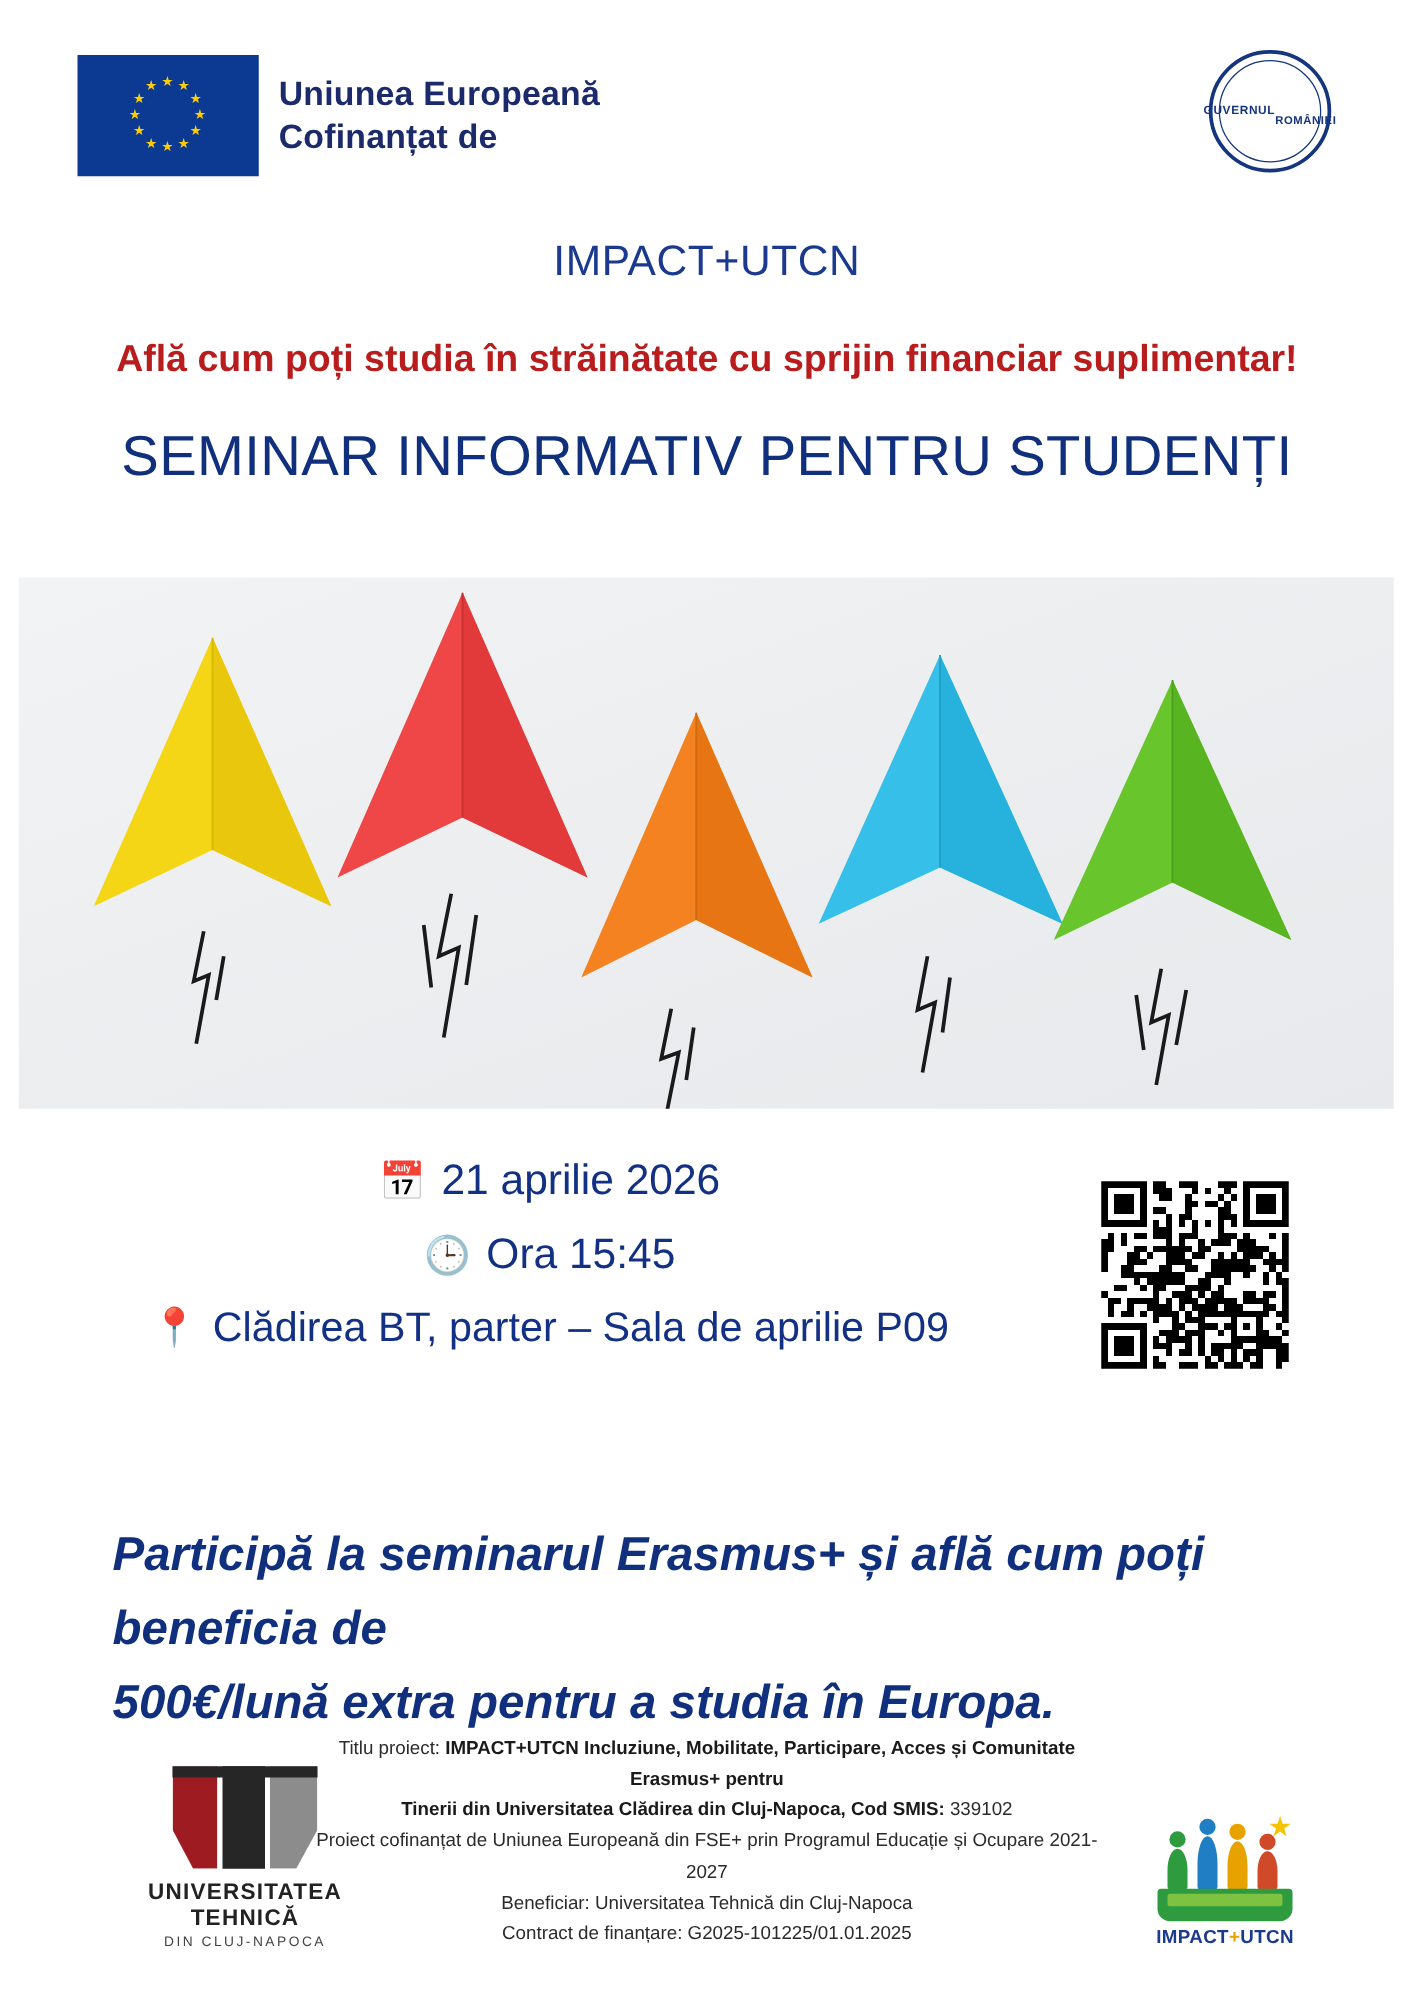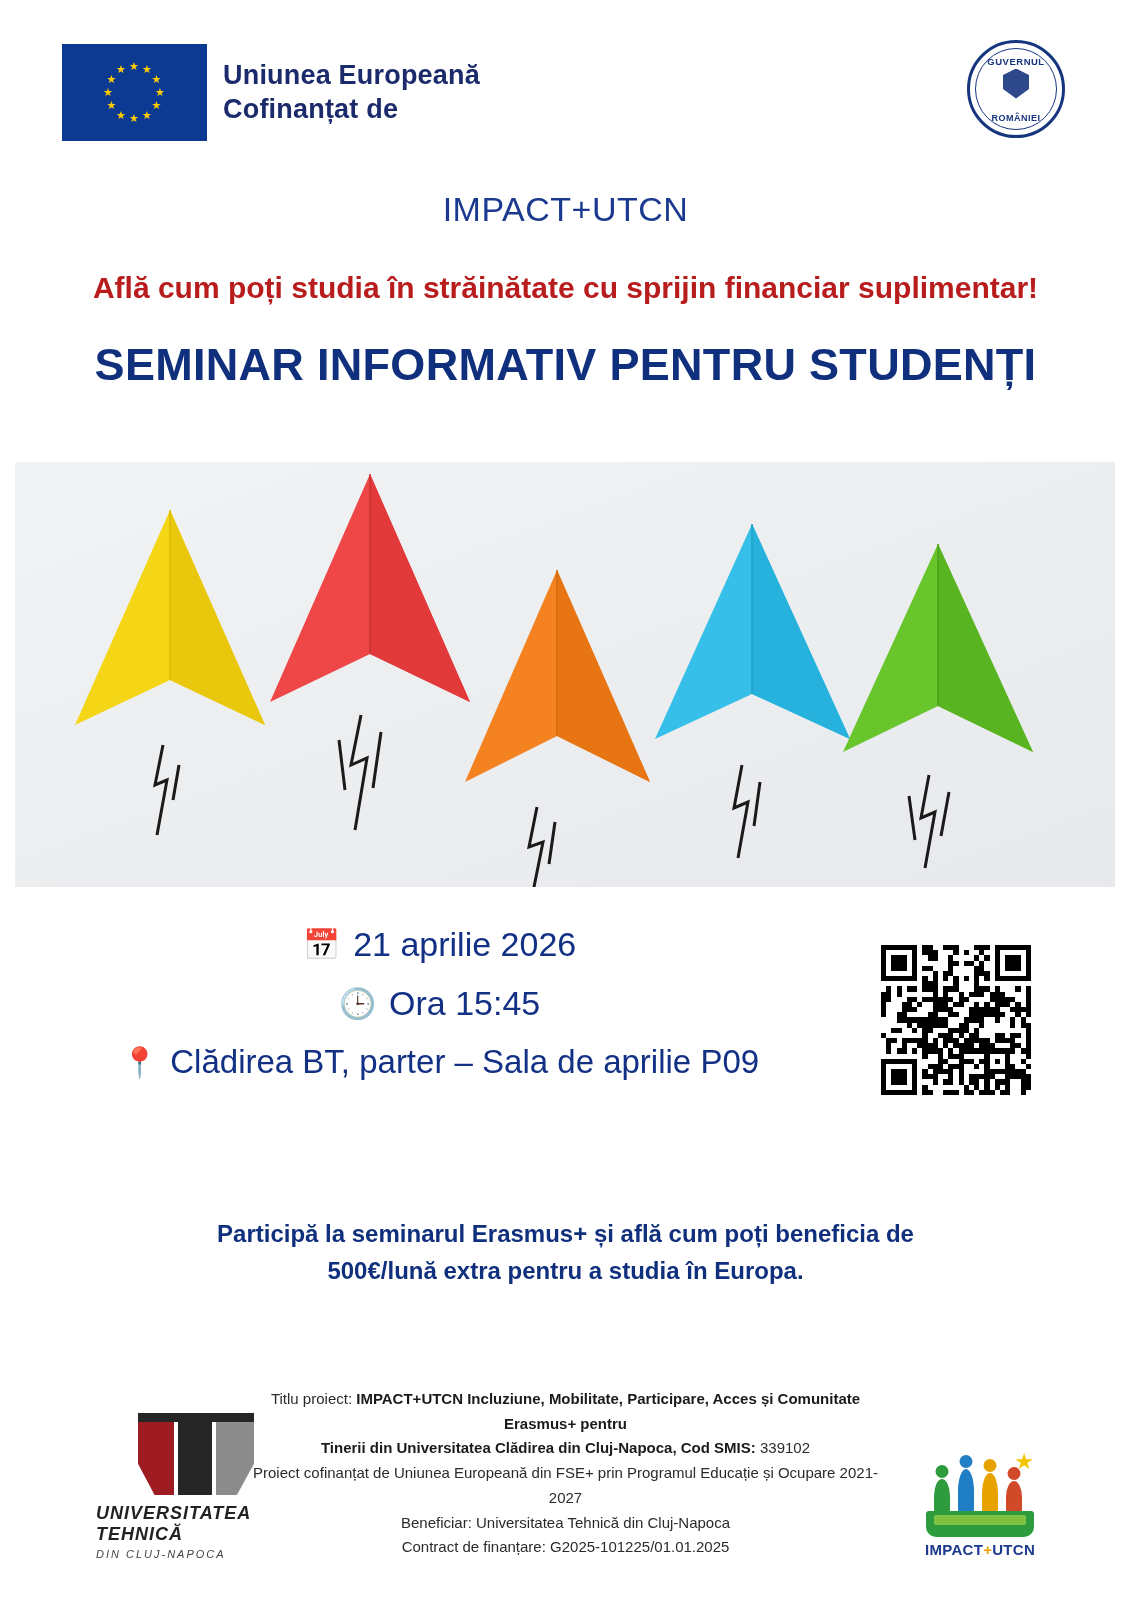--- a/index.html
+++ b/index.html
@@ -55,7 +55,7 @@
     width: 98px; height: 98px;
     border: 3px solid #16357f;
     border-radius: 50%;
-    display: flex; flex-direction: column;
+    display: flex; flex-direction: row;
     align-items: center; justify-content: center;
     color: #16357f;
   }

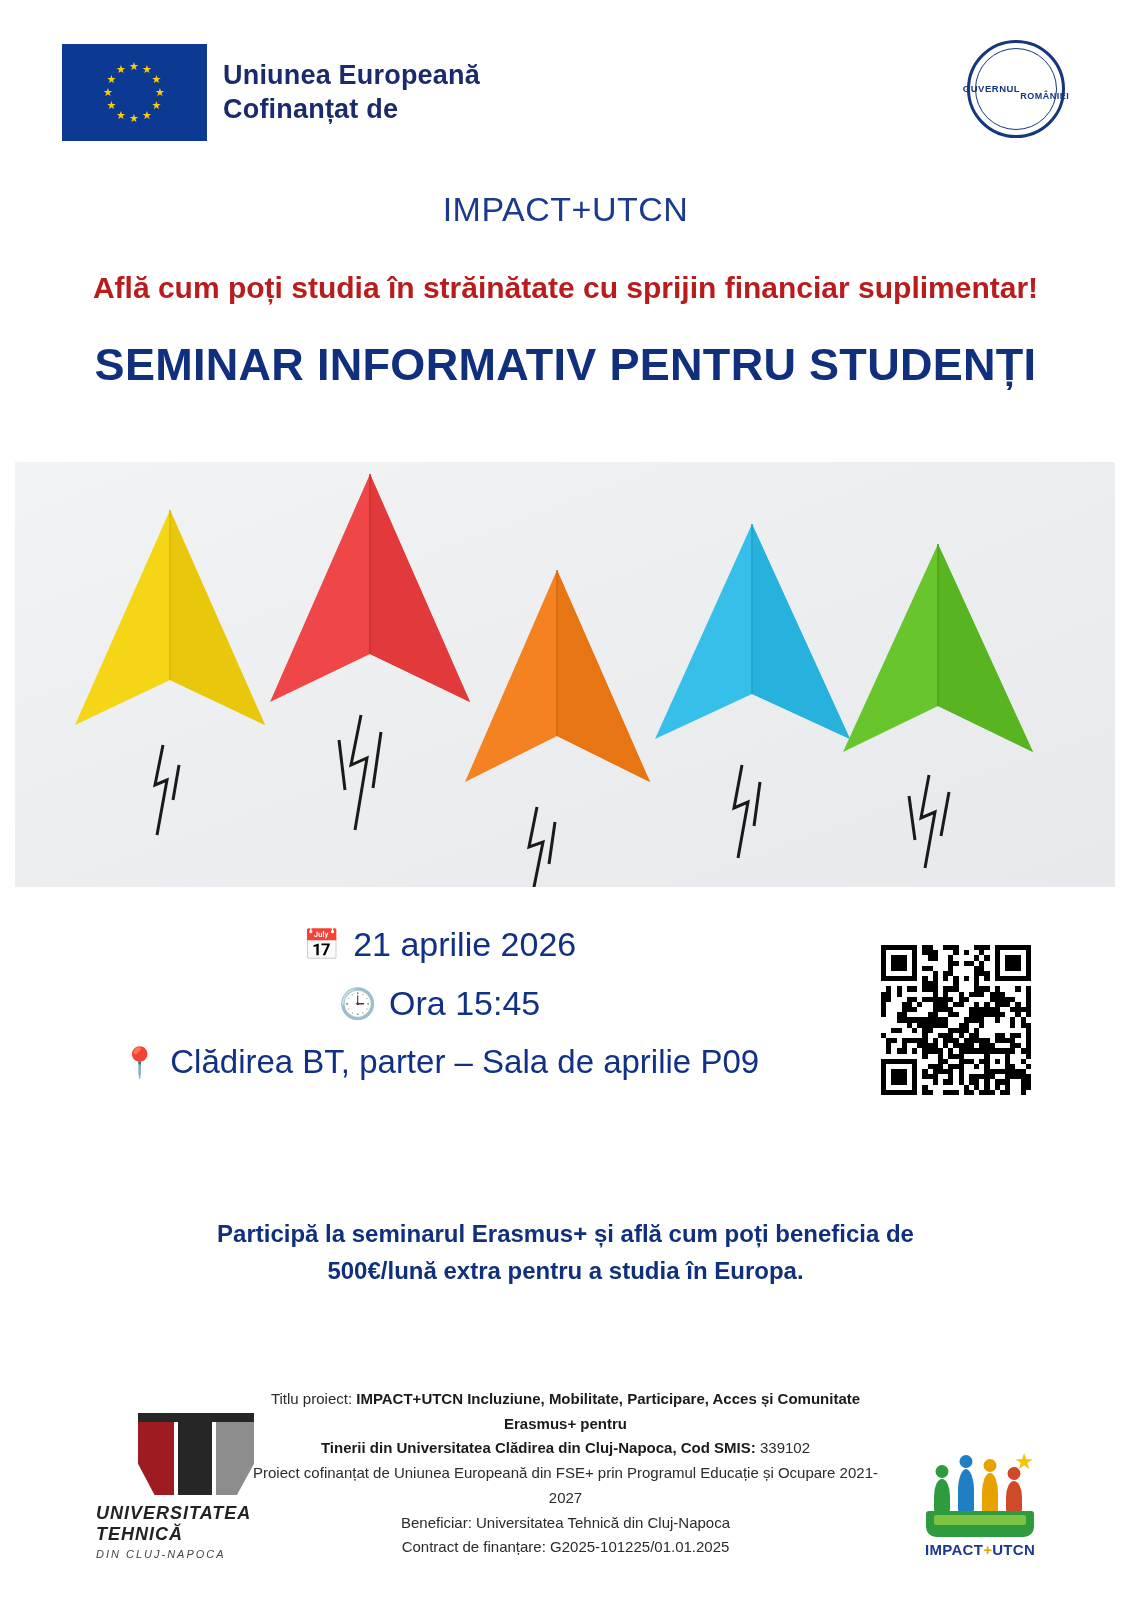--- a/index.html
+++ b/index.html
@@ -96,7 +96,7 @@
   .t-main {
     color: #10307e;
     font-size: 45px;
-    font-weight: bold;
+    font-weight: normal;
     letter-spacing: .3px;
   }
 

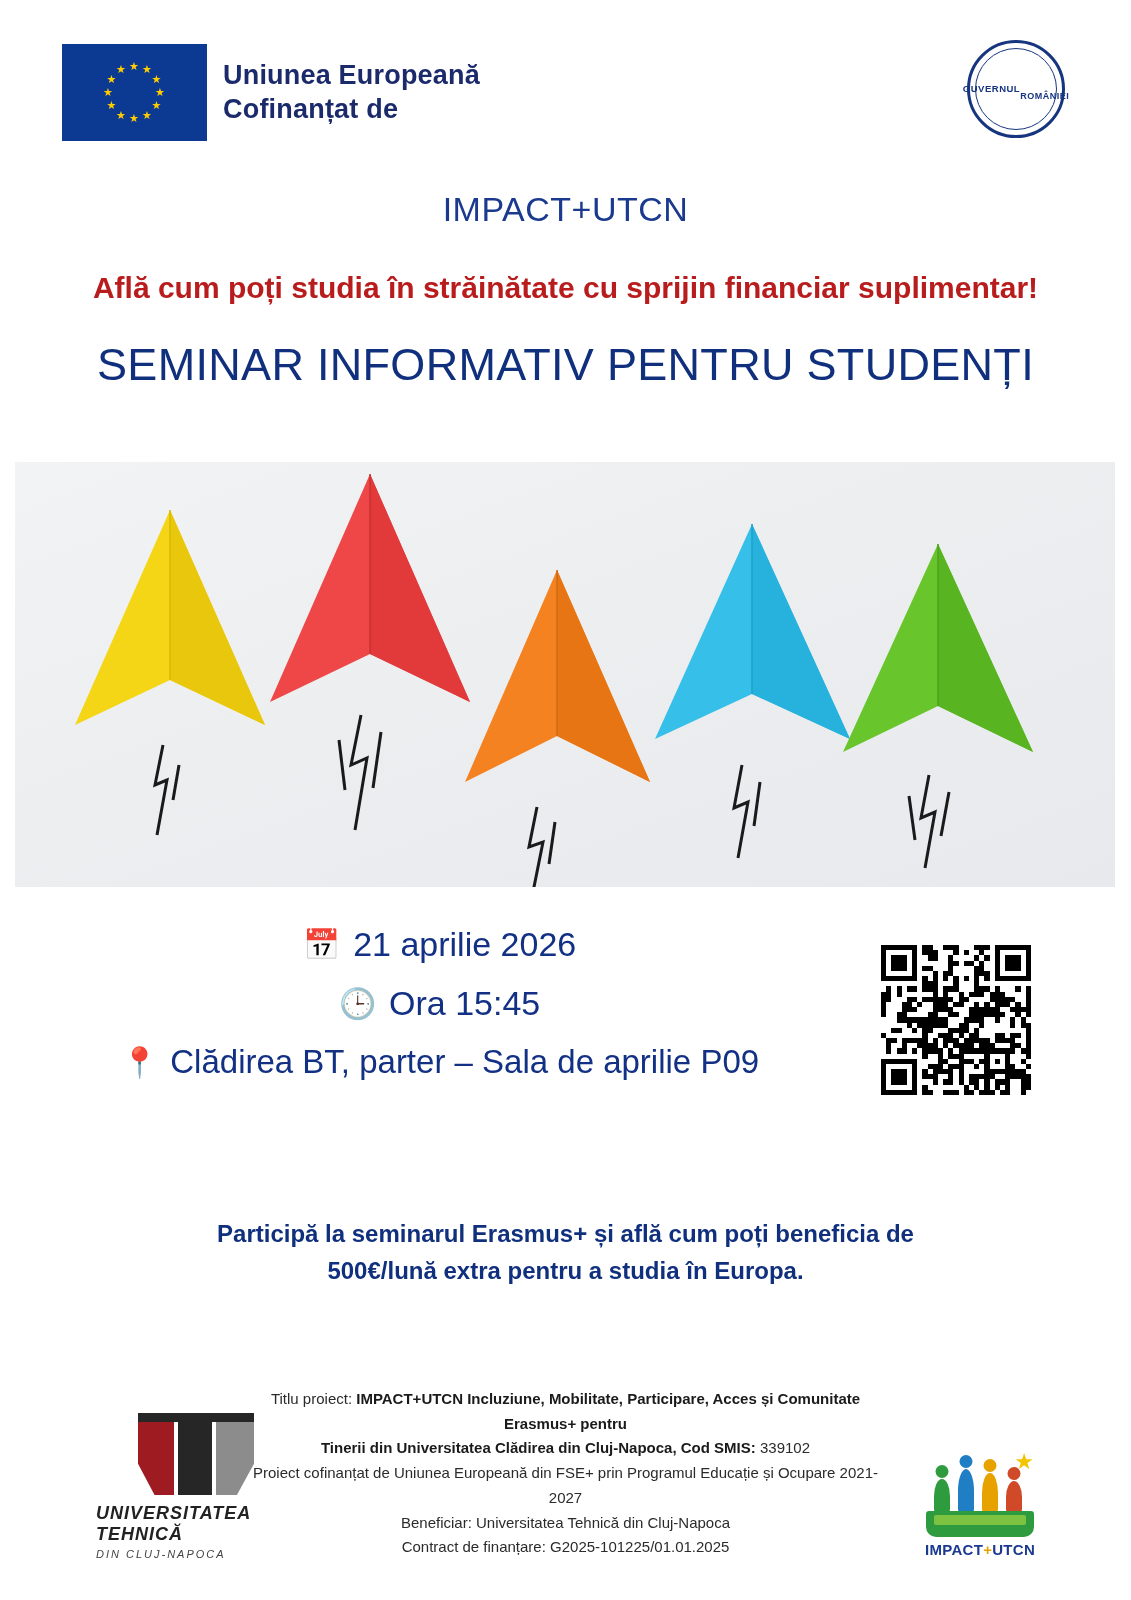--- a/index.html
+++ b/index.html
@@ -137,11 +137,11 @@
   .cta {
     position: absolute;
     top: 1215px; left: 90px; right: 90px;
-    text-align: center;
     color: #10307e;
     font-weight: bold;
-    font-size: 24px;
+    font-size: 38px;
     line-height: 1.55;
+    font-style: italic;
   }
 
   

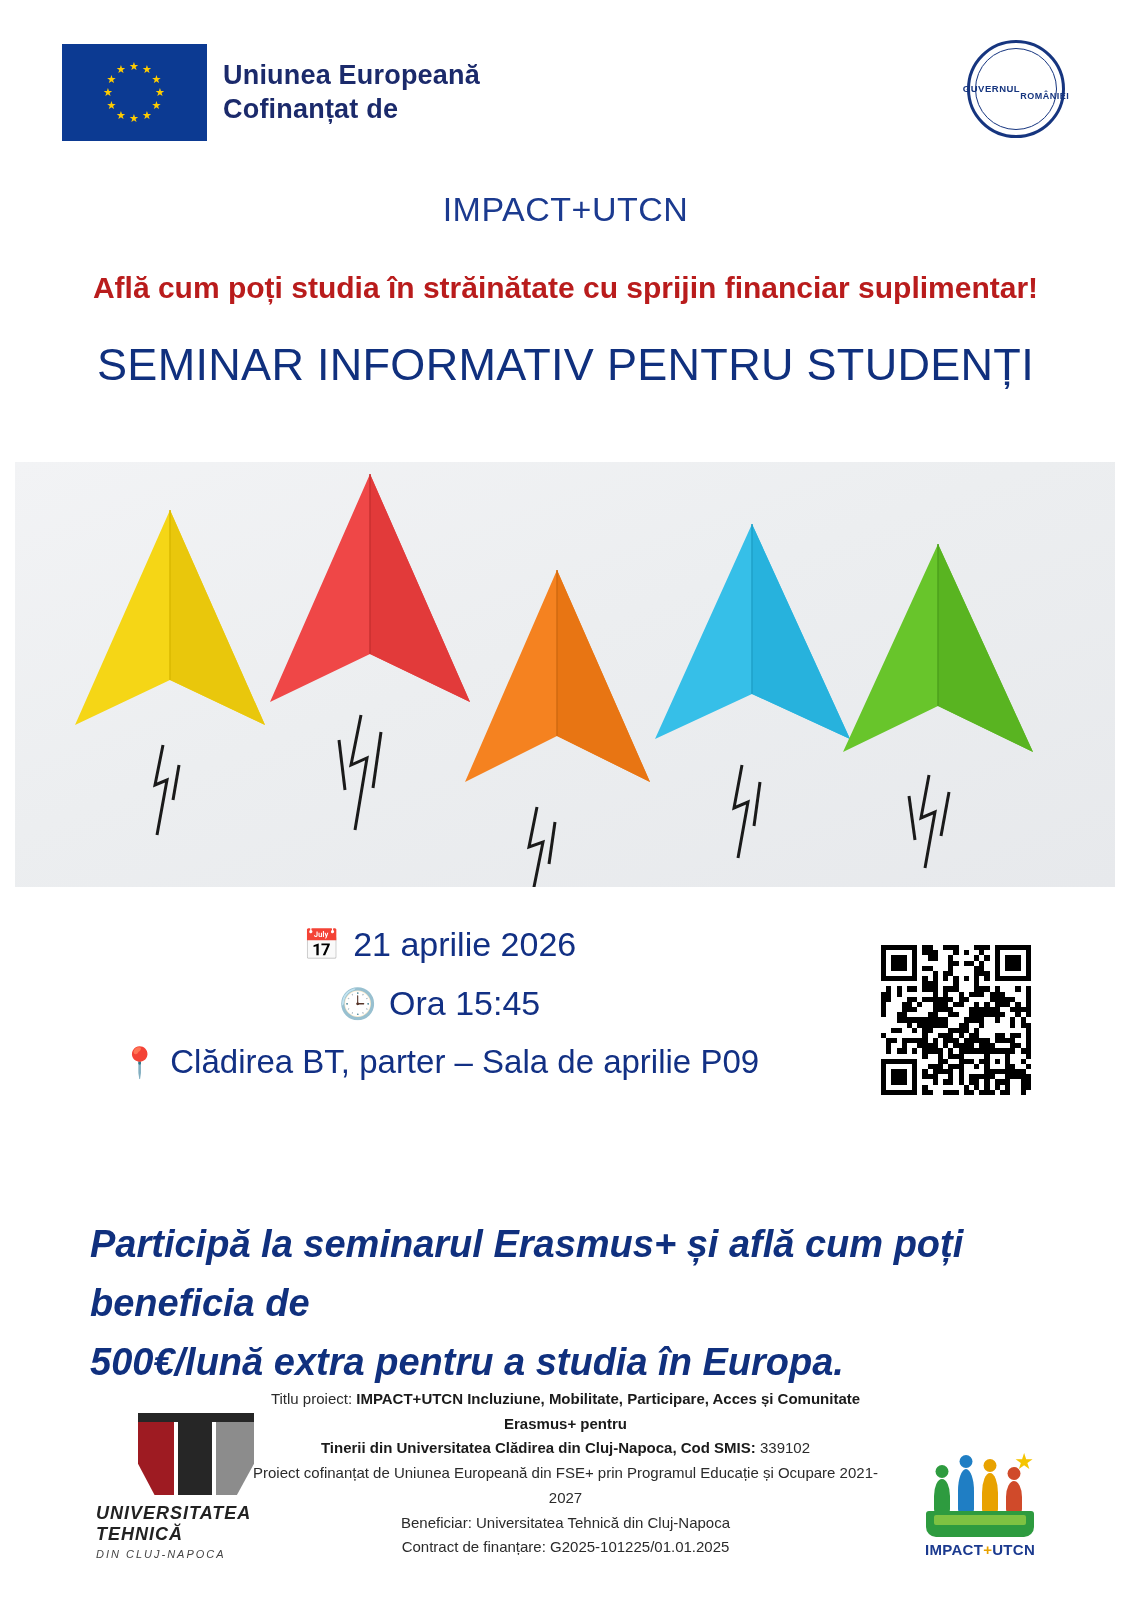--- a/index.html
+++ b/index.html
@@ -152,7 +152,7 @@
   }
   .utcn-logo {
     position: absolute; left: 96px; bottom: 18px;
-    width: 200px; text-align: left; font-style: italic;
+    width: 200px; text-align: center;
   }
   .utcn-mark {
     position: relative;

